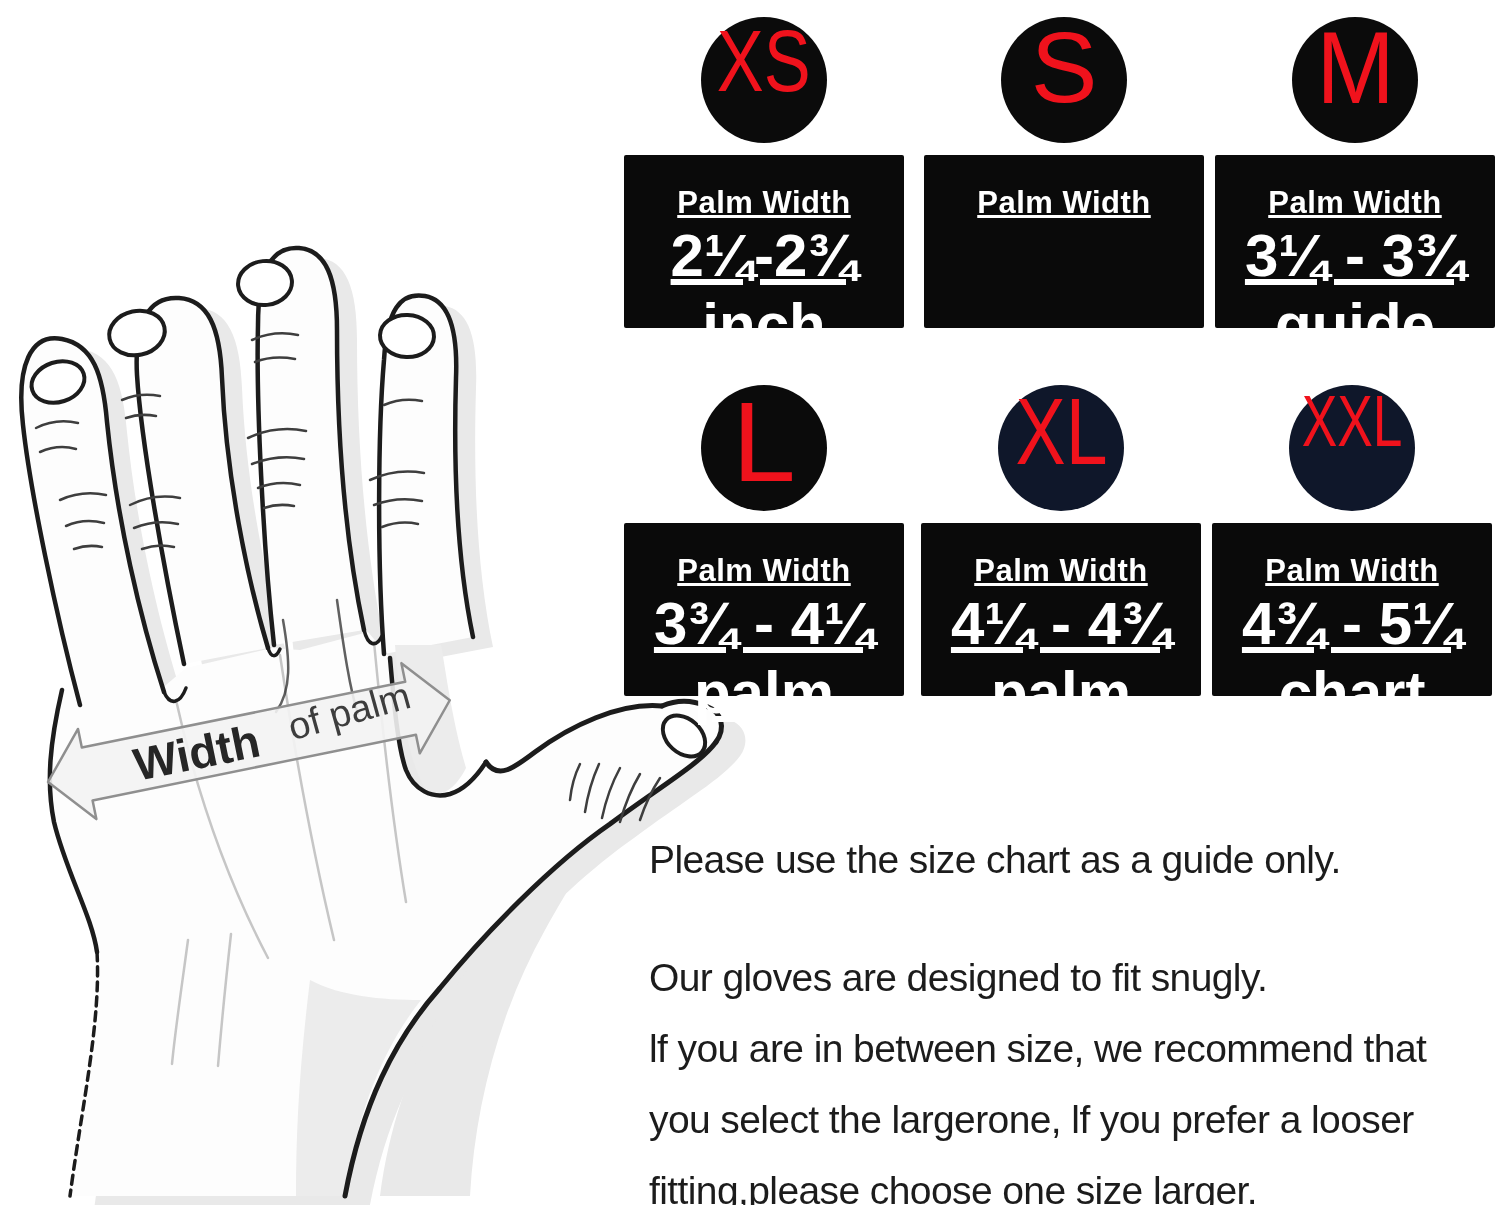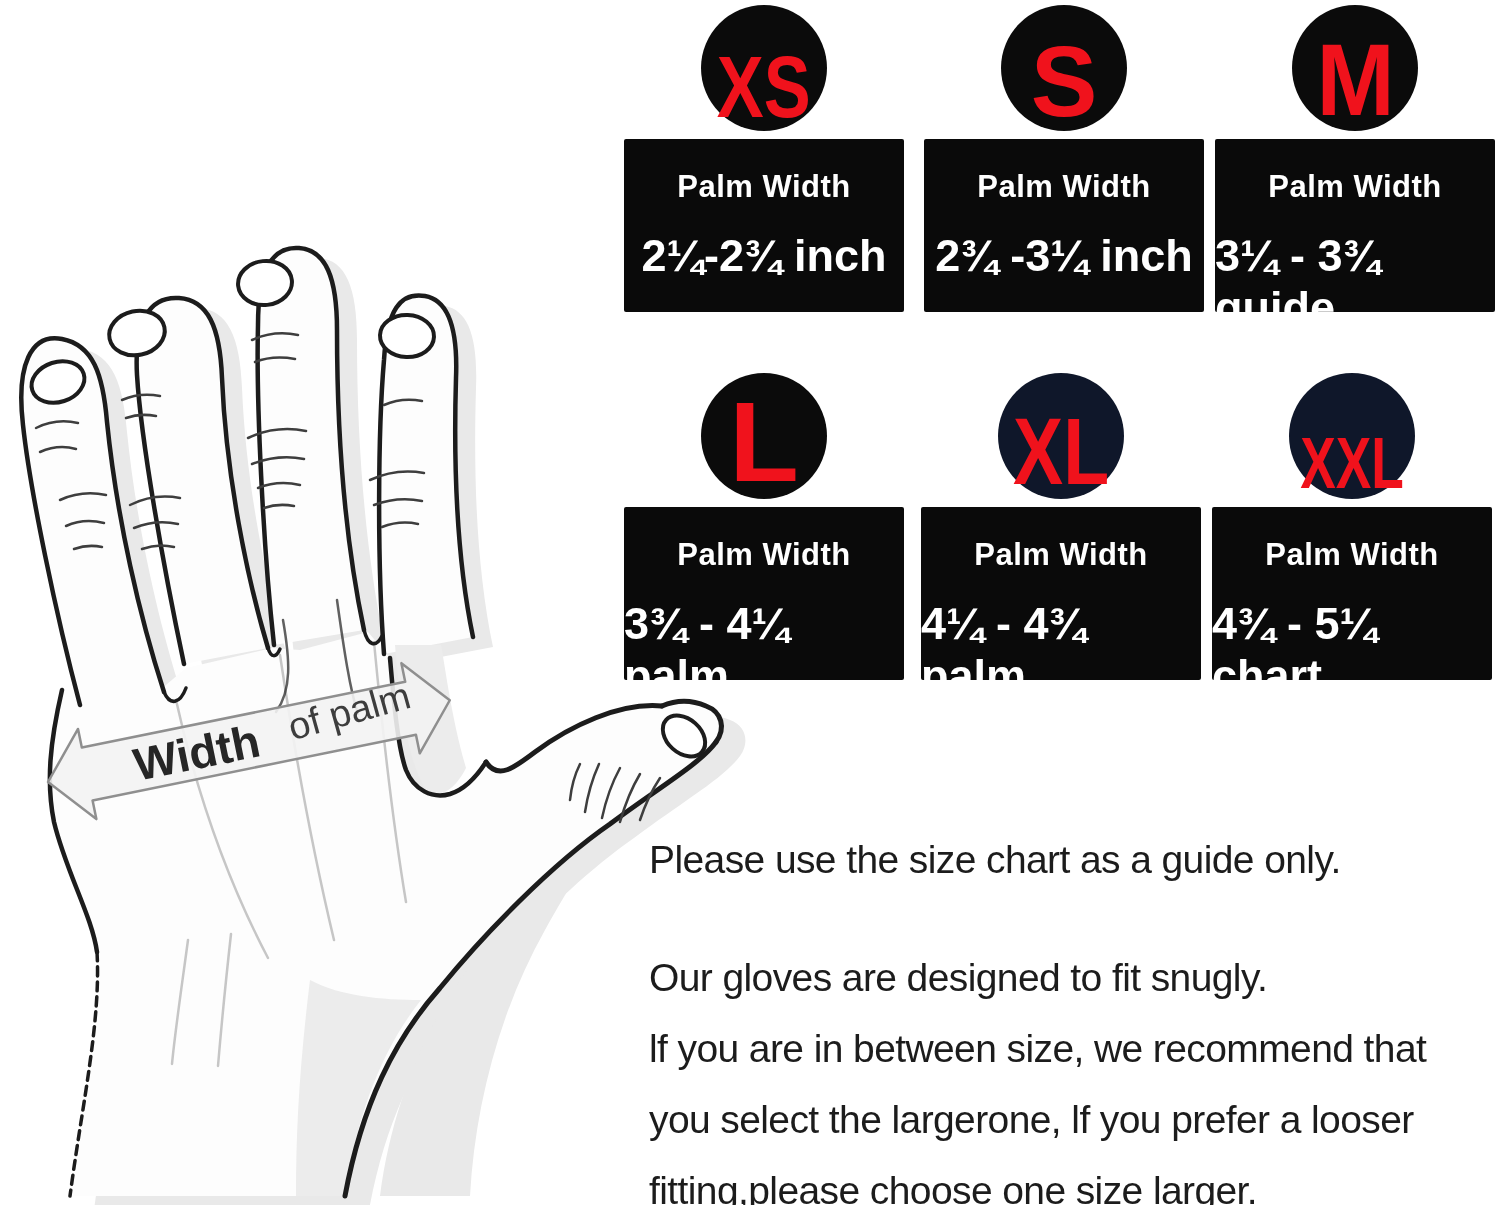--- a/index.html
+++ b/index.html
@@ -12,9 +12,9 @@
 
   
   .card { position:absolute; width:280px; }
-  .badge { width:126px; height:126px; border-radius:50%; margin:0 auto;
-           display:flex; align-items:flex-end; justify-content:center;
-           font-weight:bold; line-height:1; }
+  .badge { width:126px; height:126px; border-radius:50%; margin:12px auto;
+           display:flex; align-items:flex-start; justify-content:center;
+           font-weight:normal; line-height:1; }
   .badge span { display:block; transform-origin:50% 50%; }
   .fs-xs  span { font-size:88px;  transform:scaleX(.80); }
   .fs-s   span { font-size:100px; }

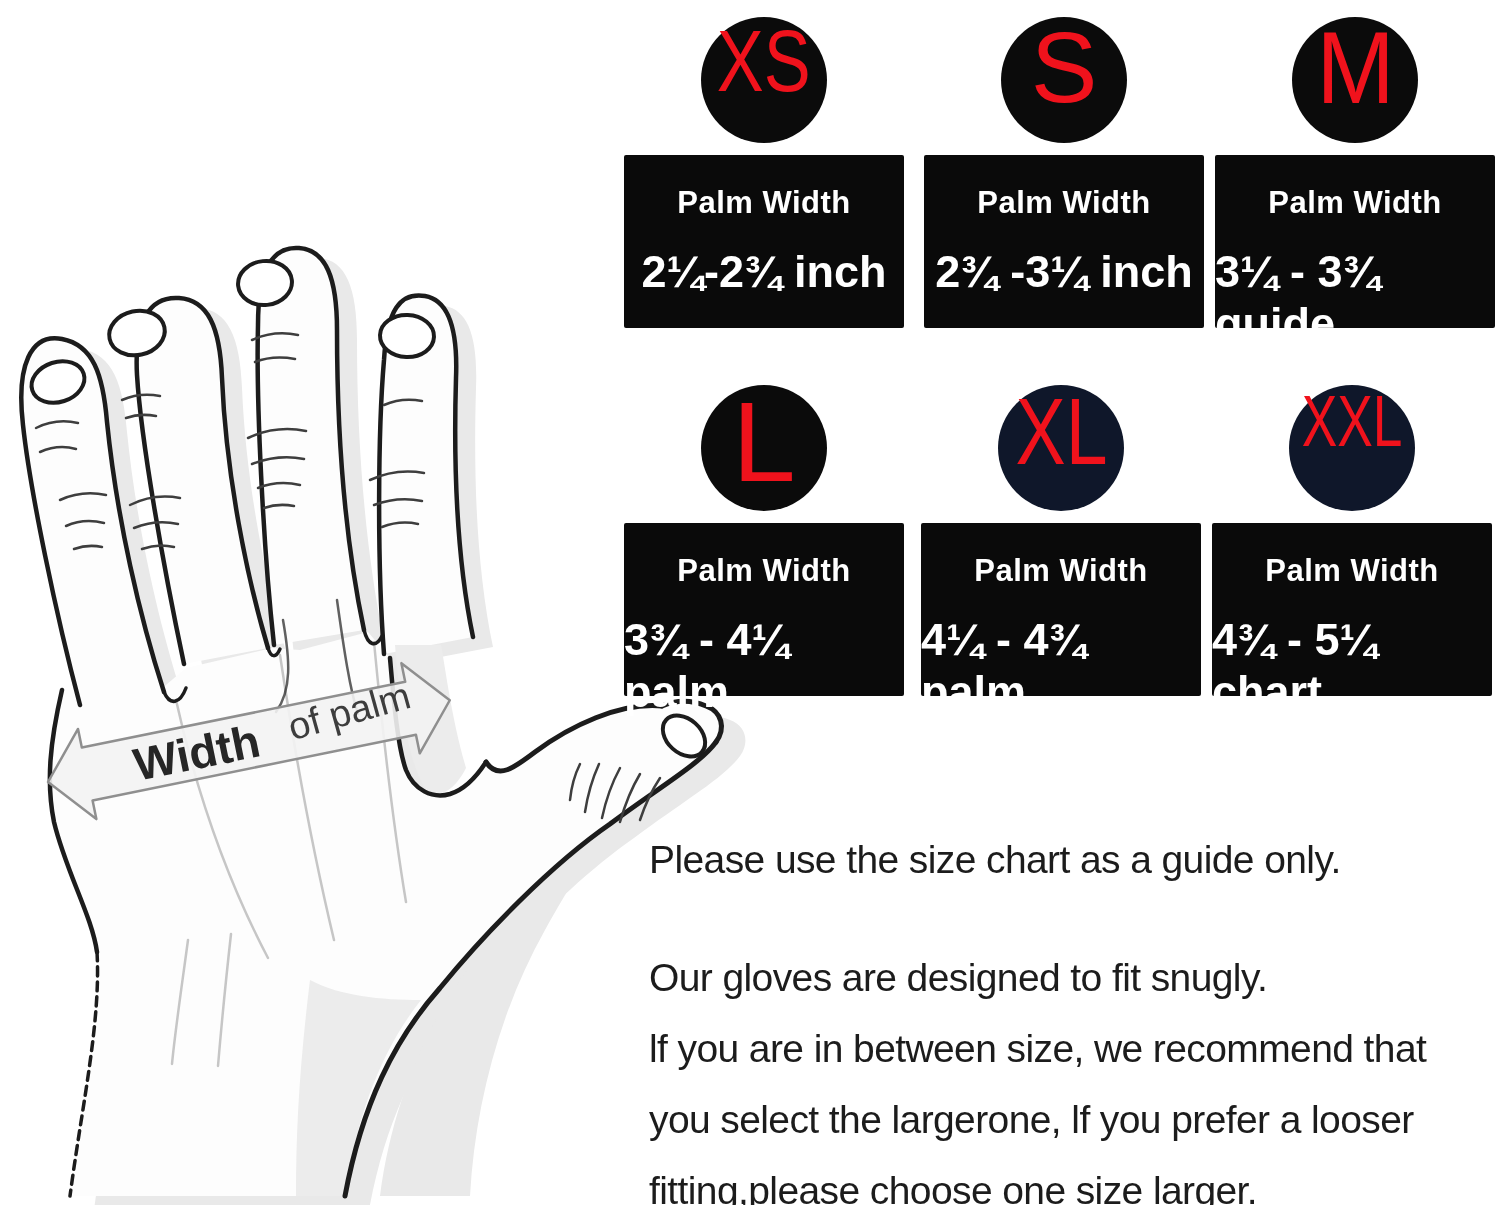--- a/index.html
+++ b/index.html
@@ -24,7 +24,7 @@
   .fs-xxl span { font-size:72px;  transform:scaleX(.74); }
   .panel { width:280px; height:173px; margin-top:8px; border-radius:2px;
            display:flex; flex-direction:column; align-items:center;
-           padding-top:30px; }
+           padding-top:30px;text-decoration:underline; }
   .panel-title { font-size:31px; font-weight:bold; letter-spacing:.5px; }
   .panel-range { font-size:45px; font-weight:bold; margin-top:25px; letter-spacing:0; }
 

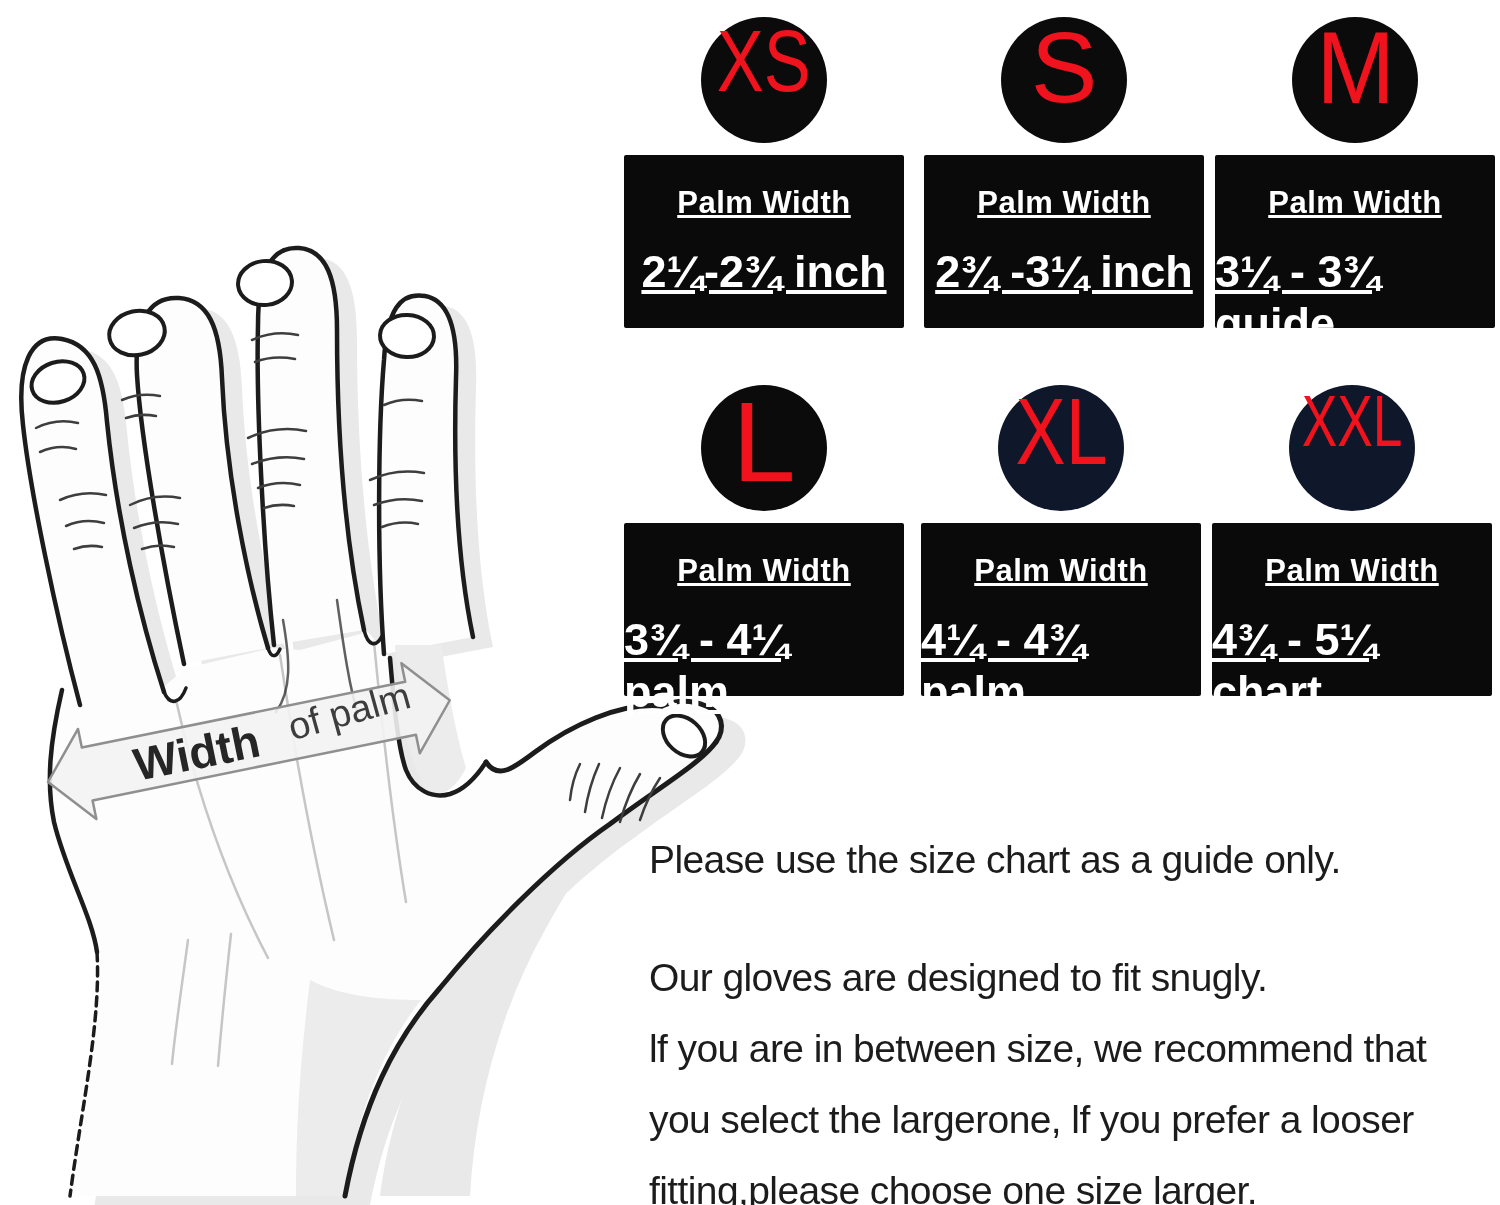--- a/index.html
+++ b/index.html
@@ -26,7 +26,7 @@
            display:flex; flex-direction:column; align-items:center;
            padding-top:30px;text-decoration:underline; }
   .panel-title { font-size:31px; font-weight:bold; letter-spacing:.5px; }
-  .panel-range { font-size:45px; font-weight:bold; margin-top:25px; letter-spacing:0; }
+  .panel-range { font-size:60px; font-weight:bold; margin-top:0; letter-spacing:0;text-align:center; }
 
   .row1 { top:5px; }
   .row2 { top:373px; }

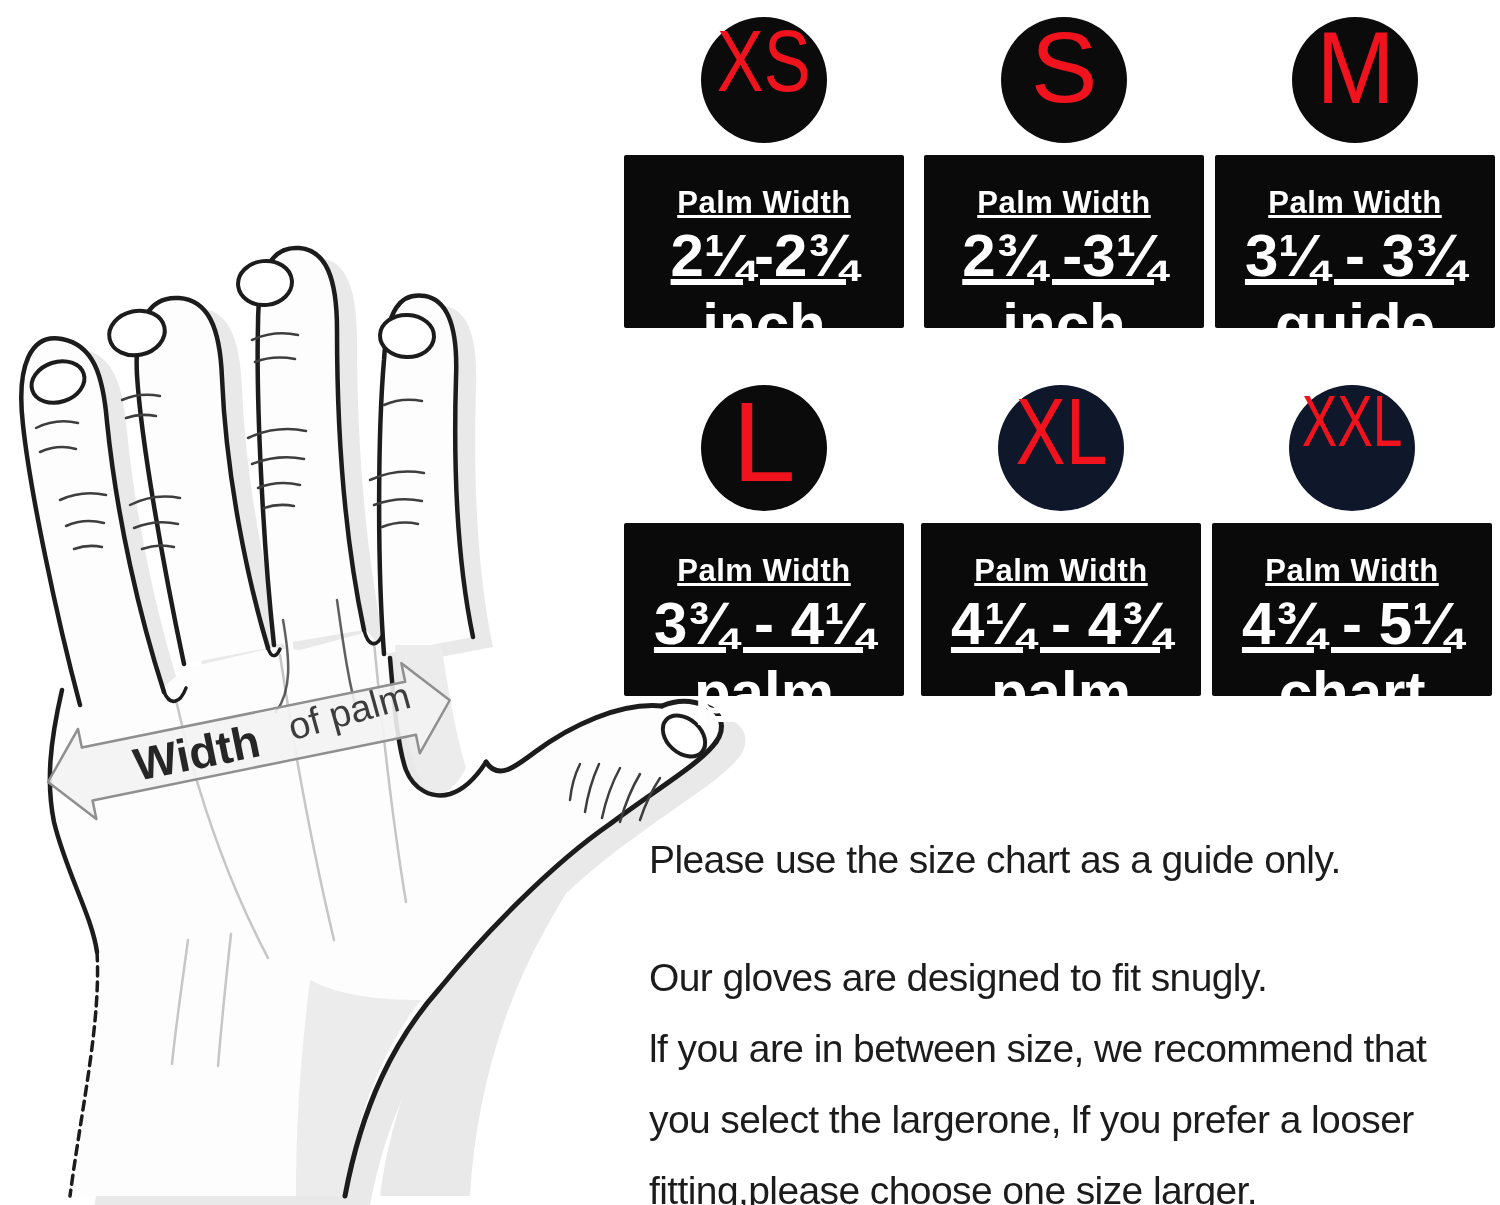--- a/index.html
+++ b/index.html
@@ -150,7 +150,6 @@
     </div>
     <div class="panel" style="background:#0a0a0a;color:#fff">
       <div class="panel-title">Palm Width</div>
-      <div class="panel-range">2¾ -3¼ inch</div>
     </div>
   </div>
 

